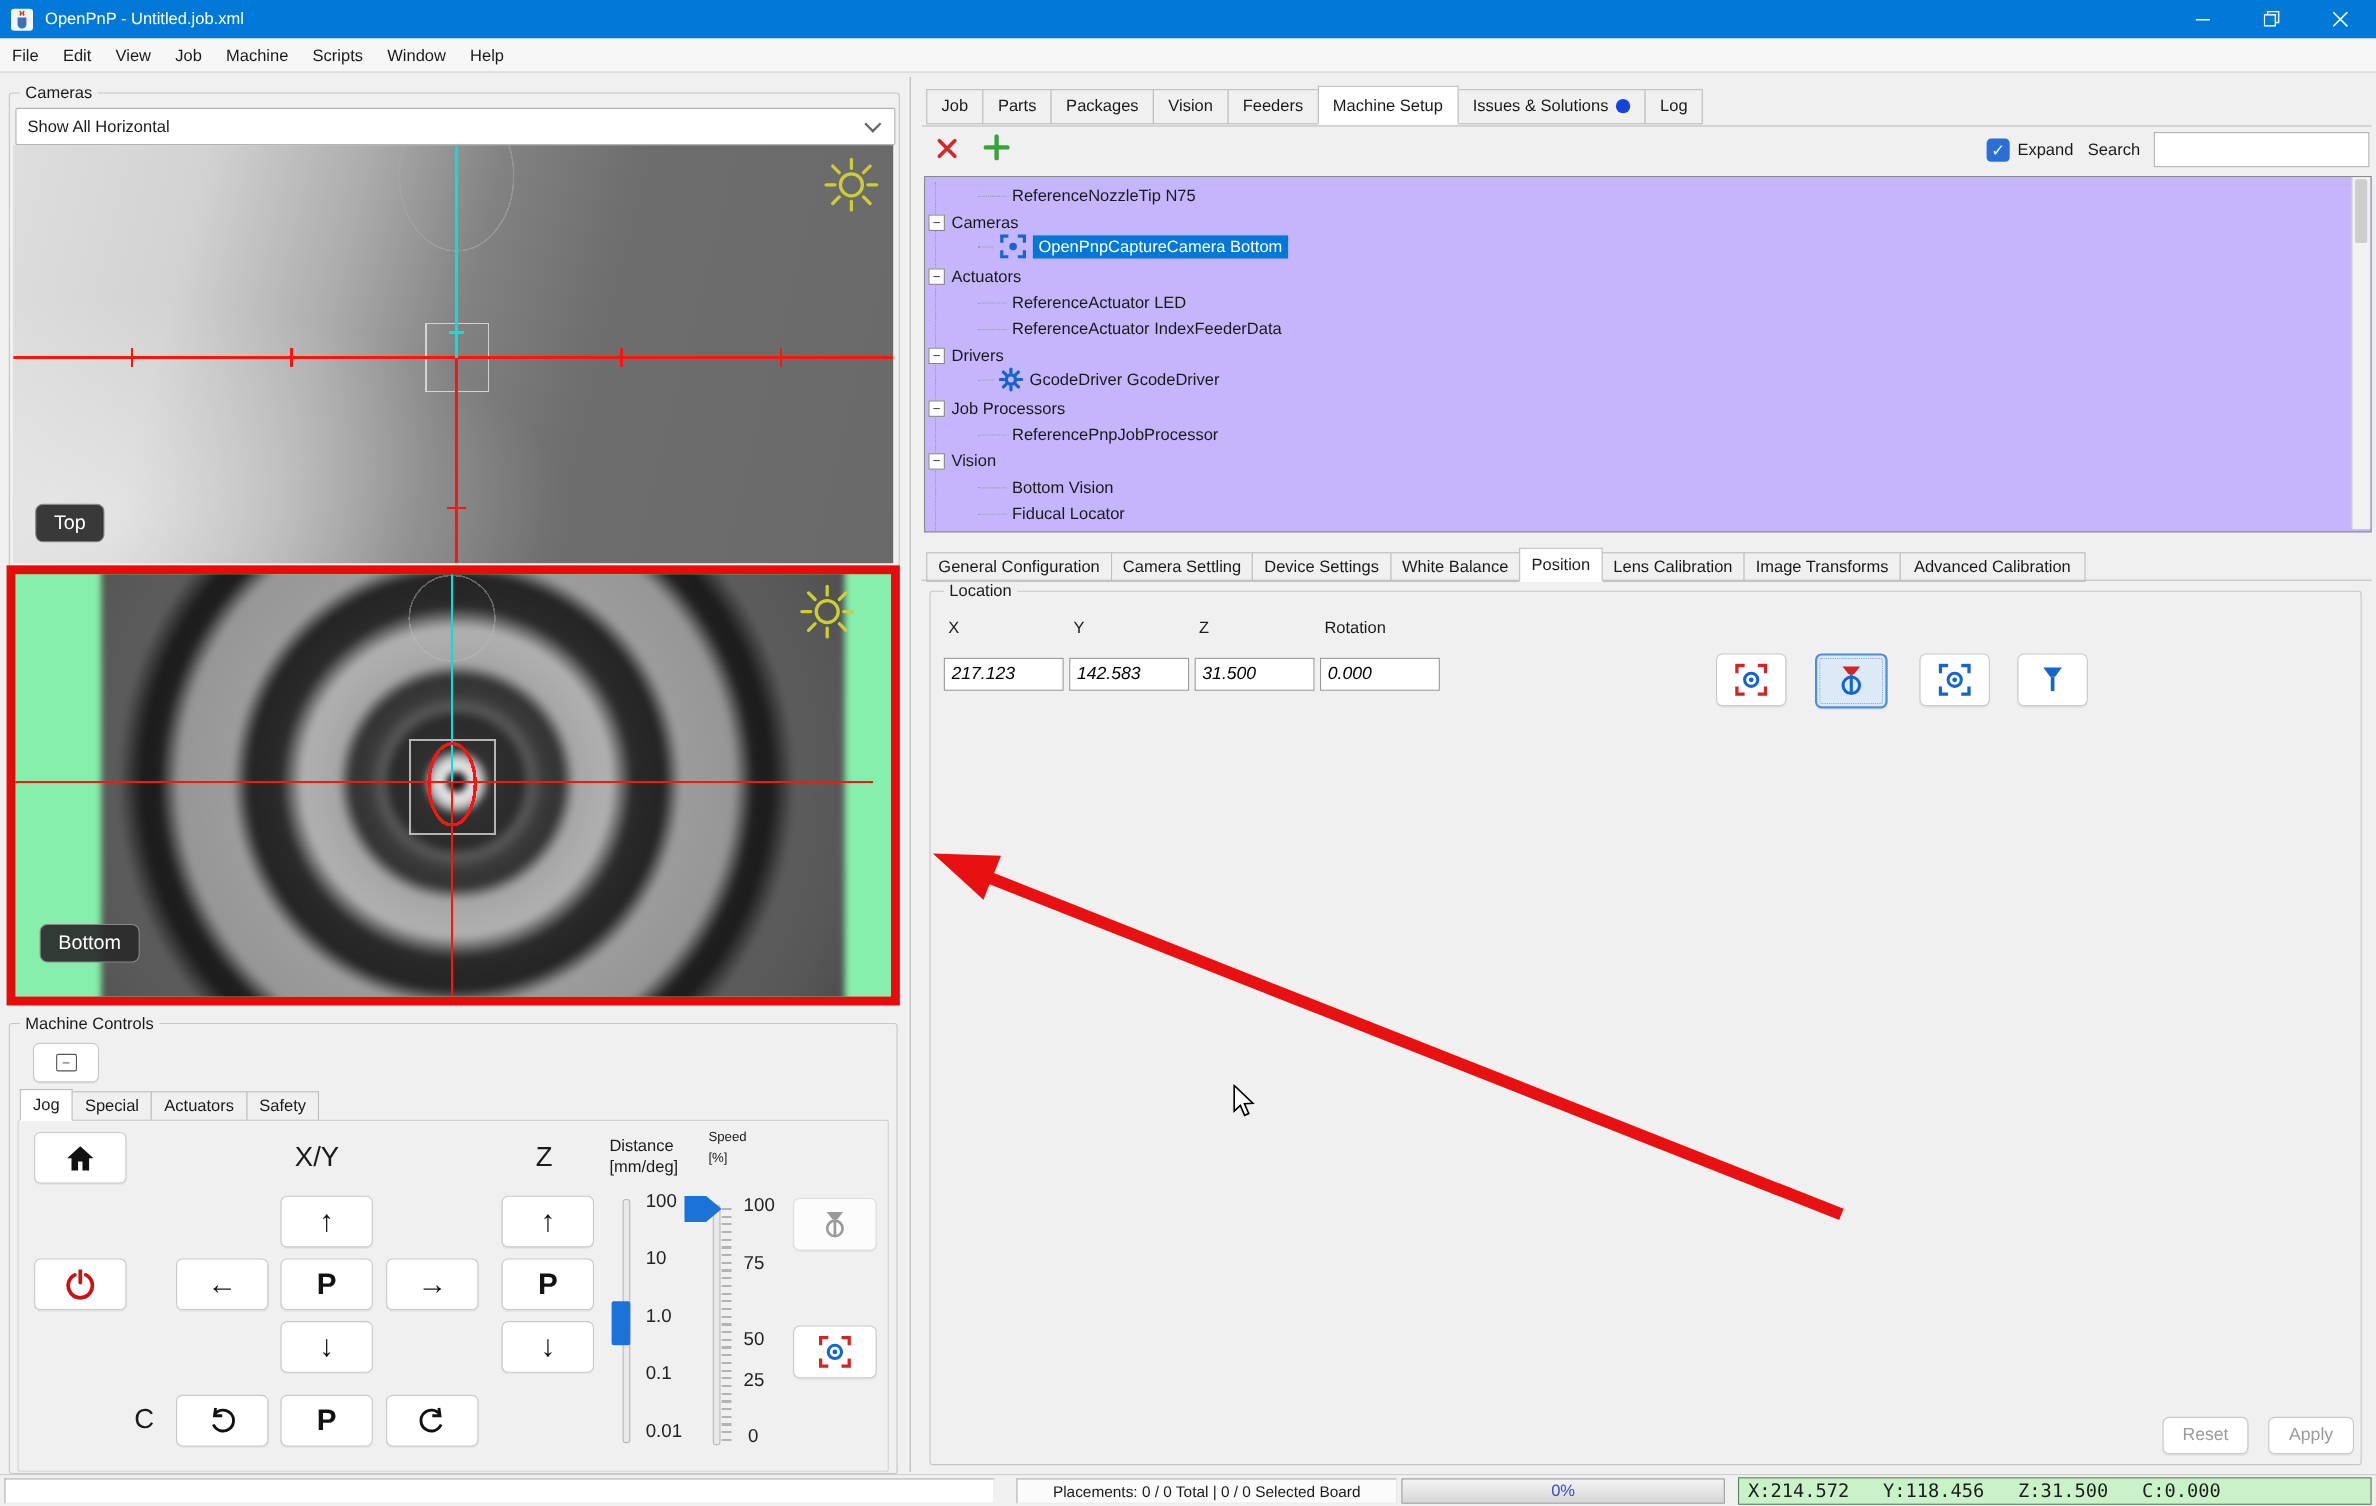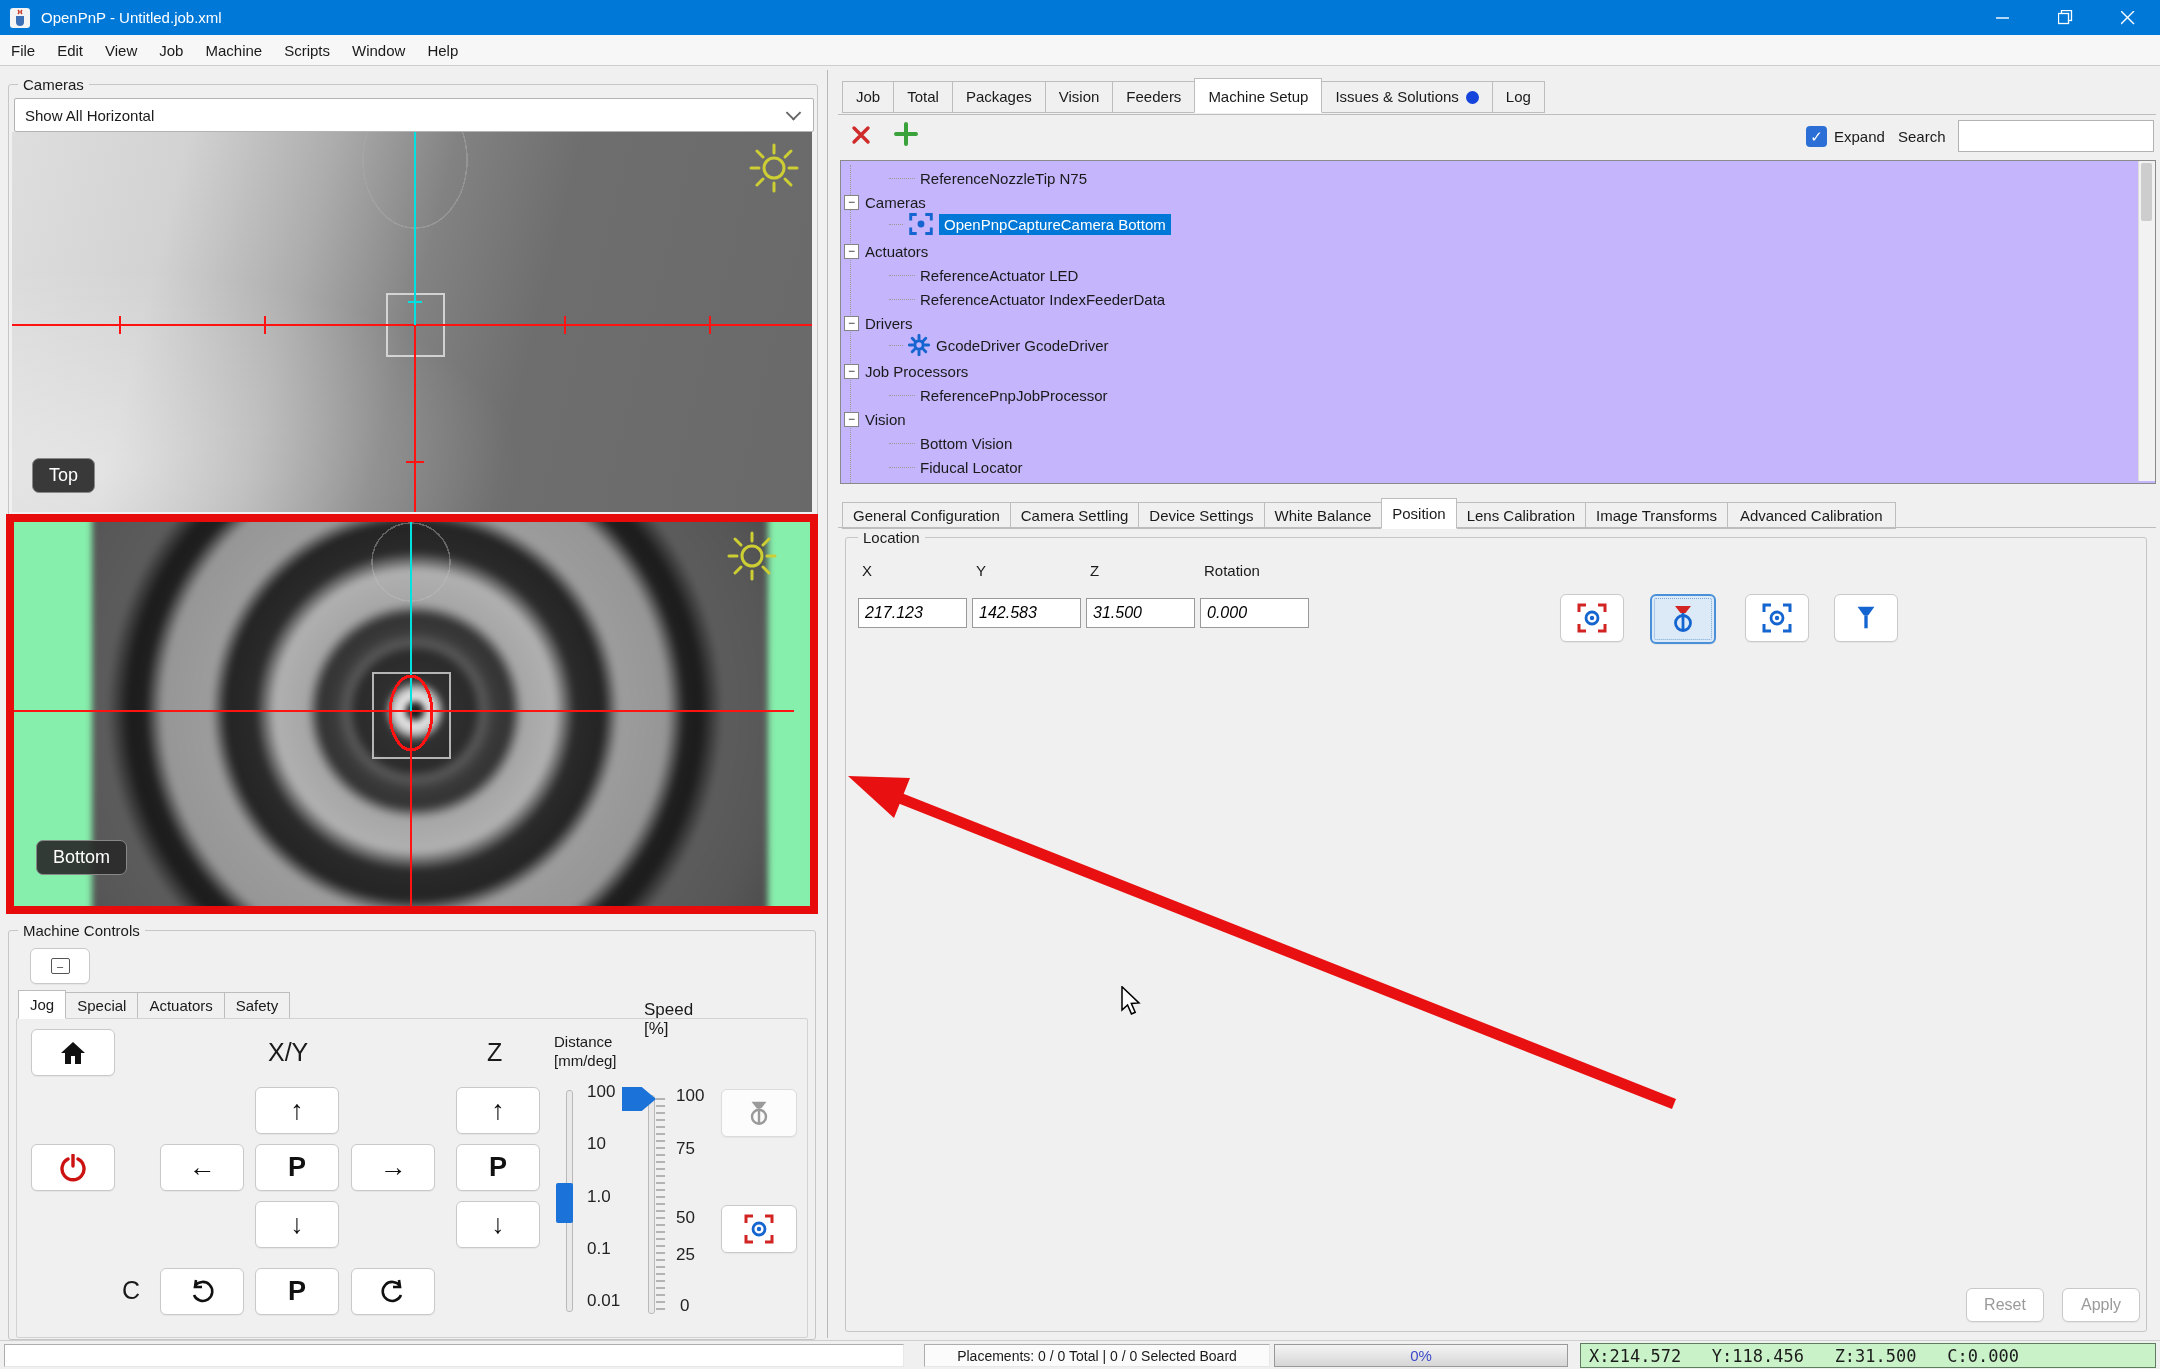--- a/index.html
+++ b/index.html
@@ -277,7 +277,7 @@
 
   <div class="tabrow" style="left:842px;top:78px">
     <span class="tab">Job</span>
-    <span class="tab">Total</span>
+    <span class="tab">Parts</span>
     <span class="tab">Packages</span>
     <span class="tab">Vision</span>
     <span class="tab">Feeders</span>

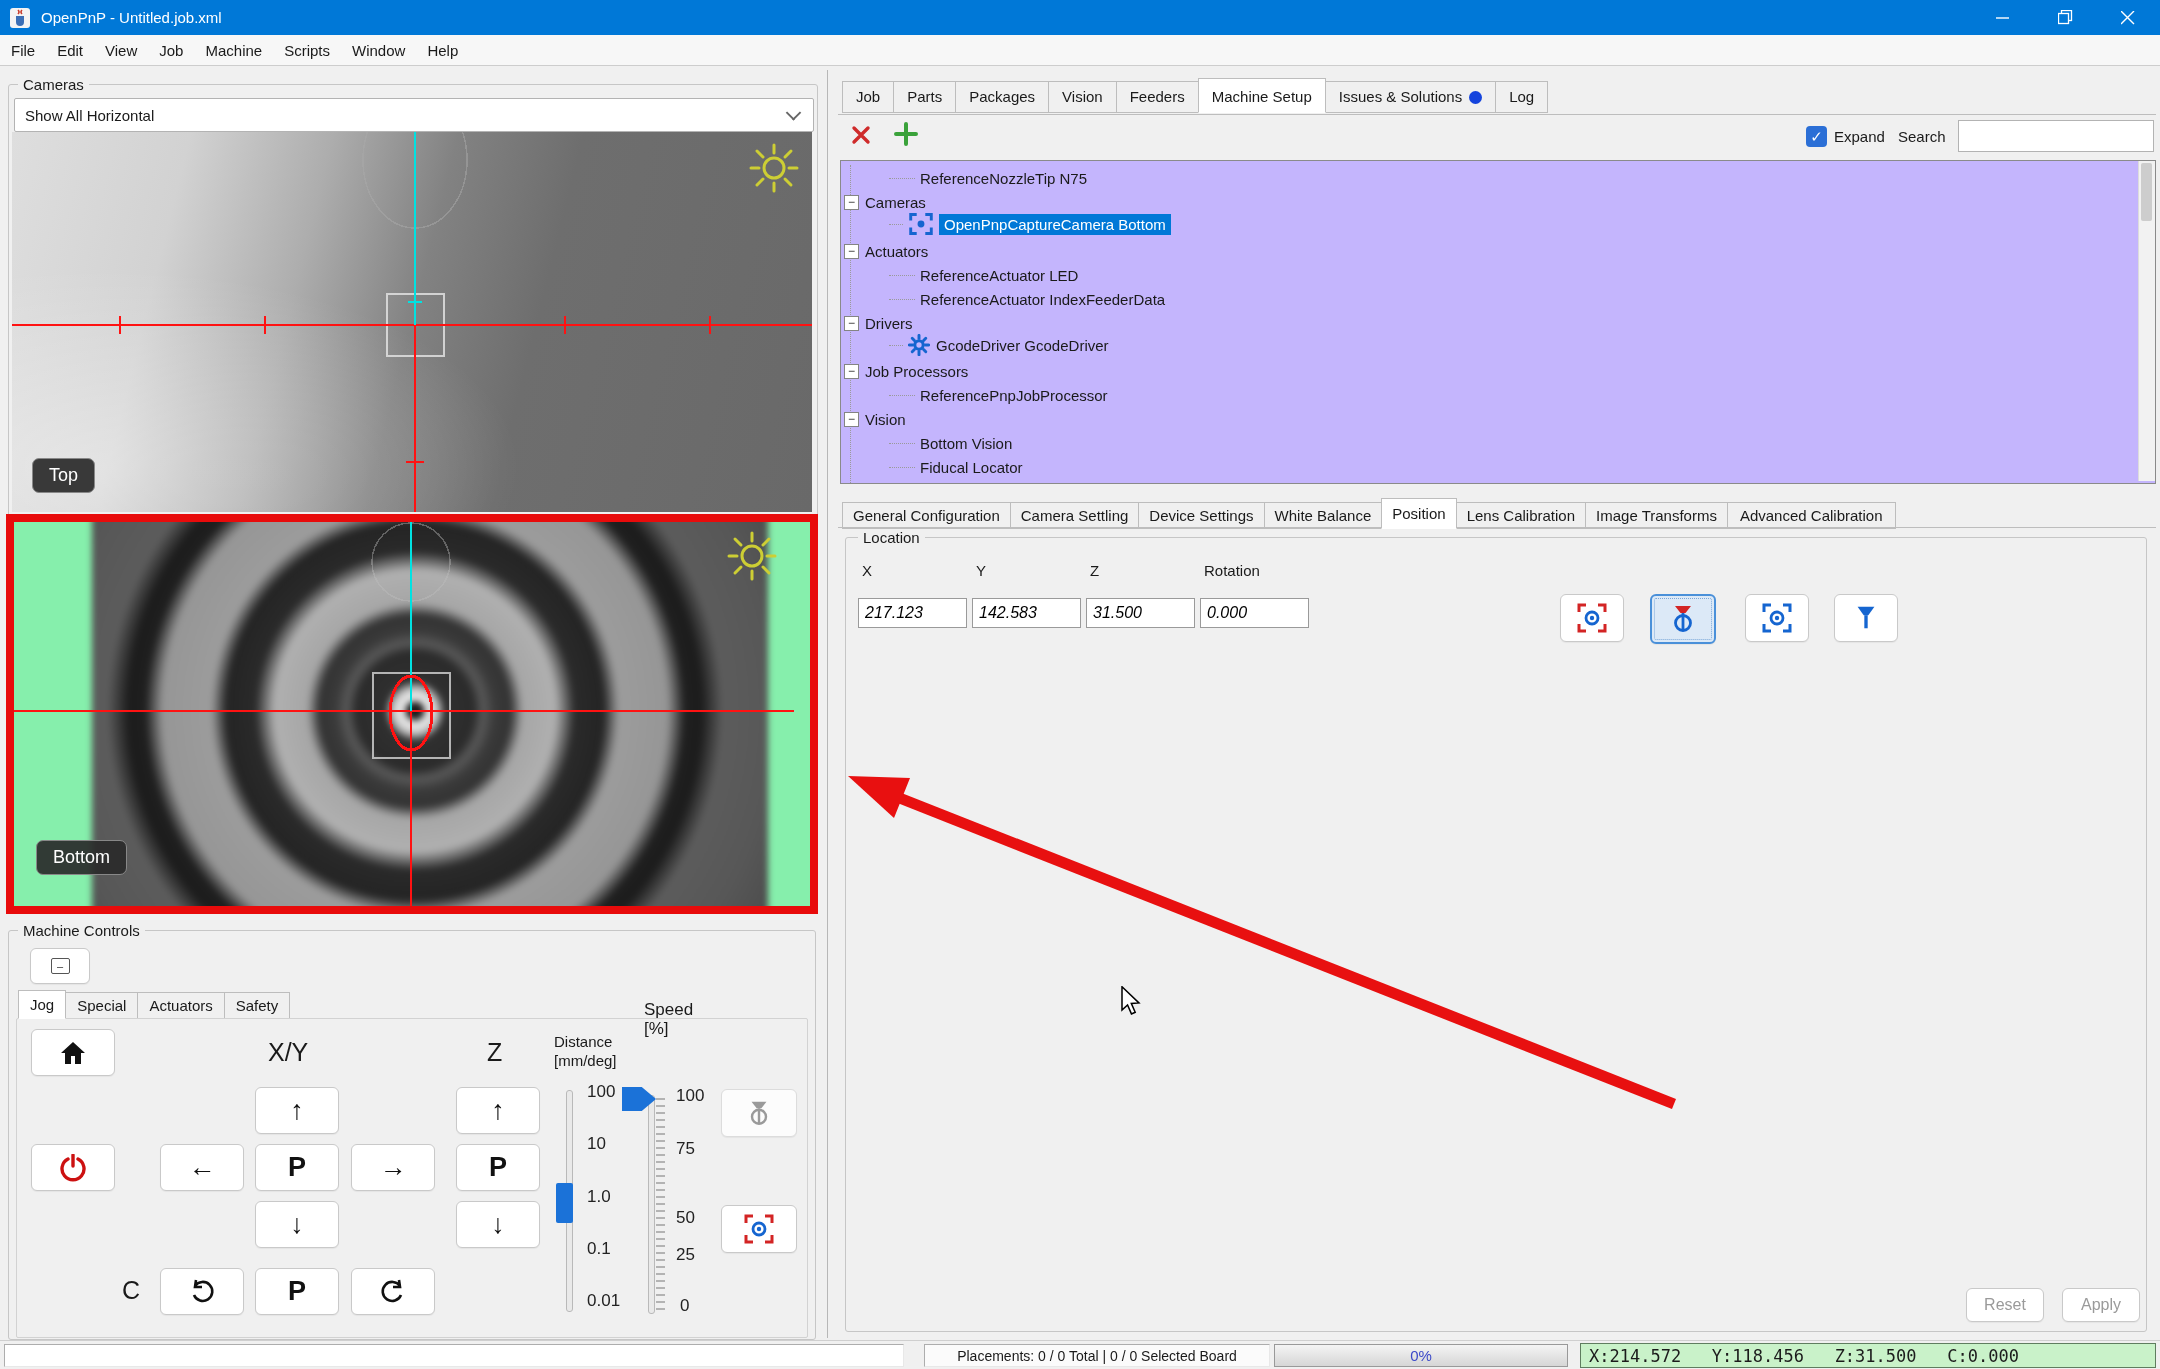--- a/index.html
+++ b/index.html
@@ -242,7 +242,7 @@
   <div class="ticklbl" style="left:587px;top:1239px">0.1</div>
   <div class="ticklbl" style="left:587px;top:1291px">0.01</div>
 
-  <div class="abs" style="left:644px;top:1000px;font-size:17px;line-height:19px">
+  <div class="abs" style="left:644px;top:1024px;font-size:12px;line-height:19px">
     <div>Speed</div>
     <div>[%]</div>
   </div>

